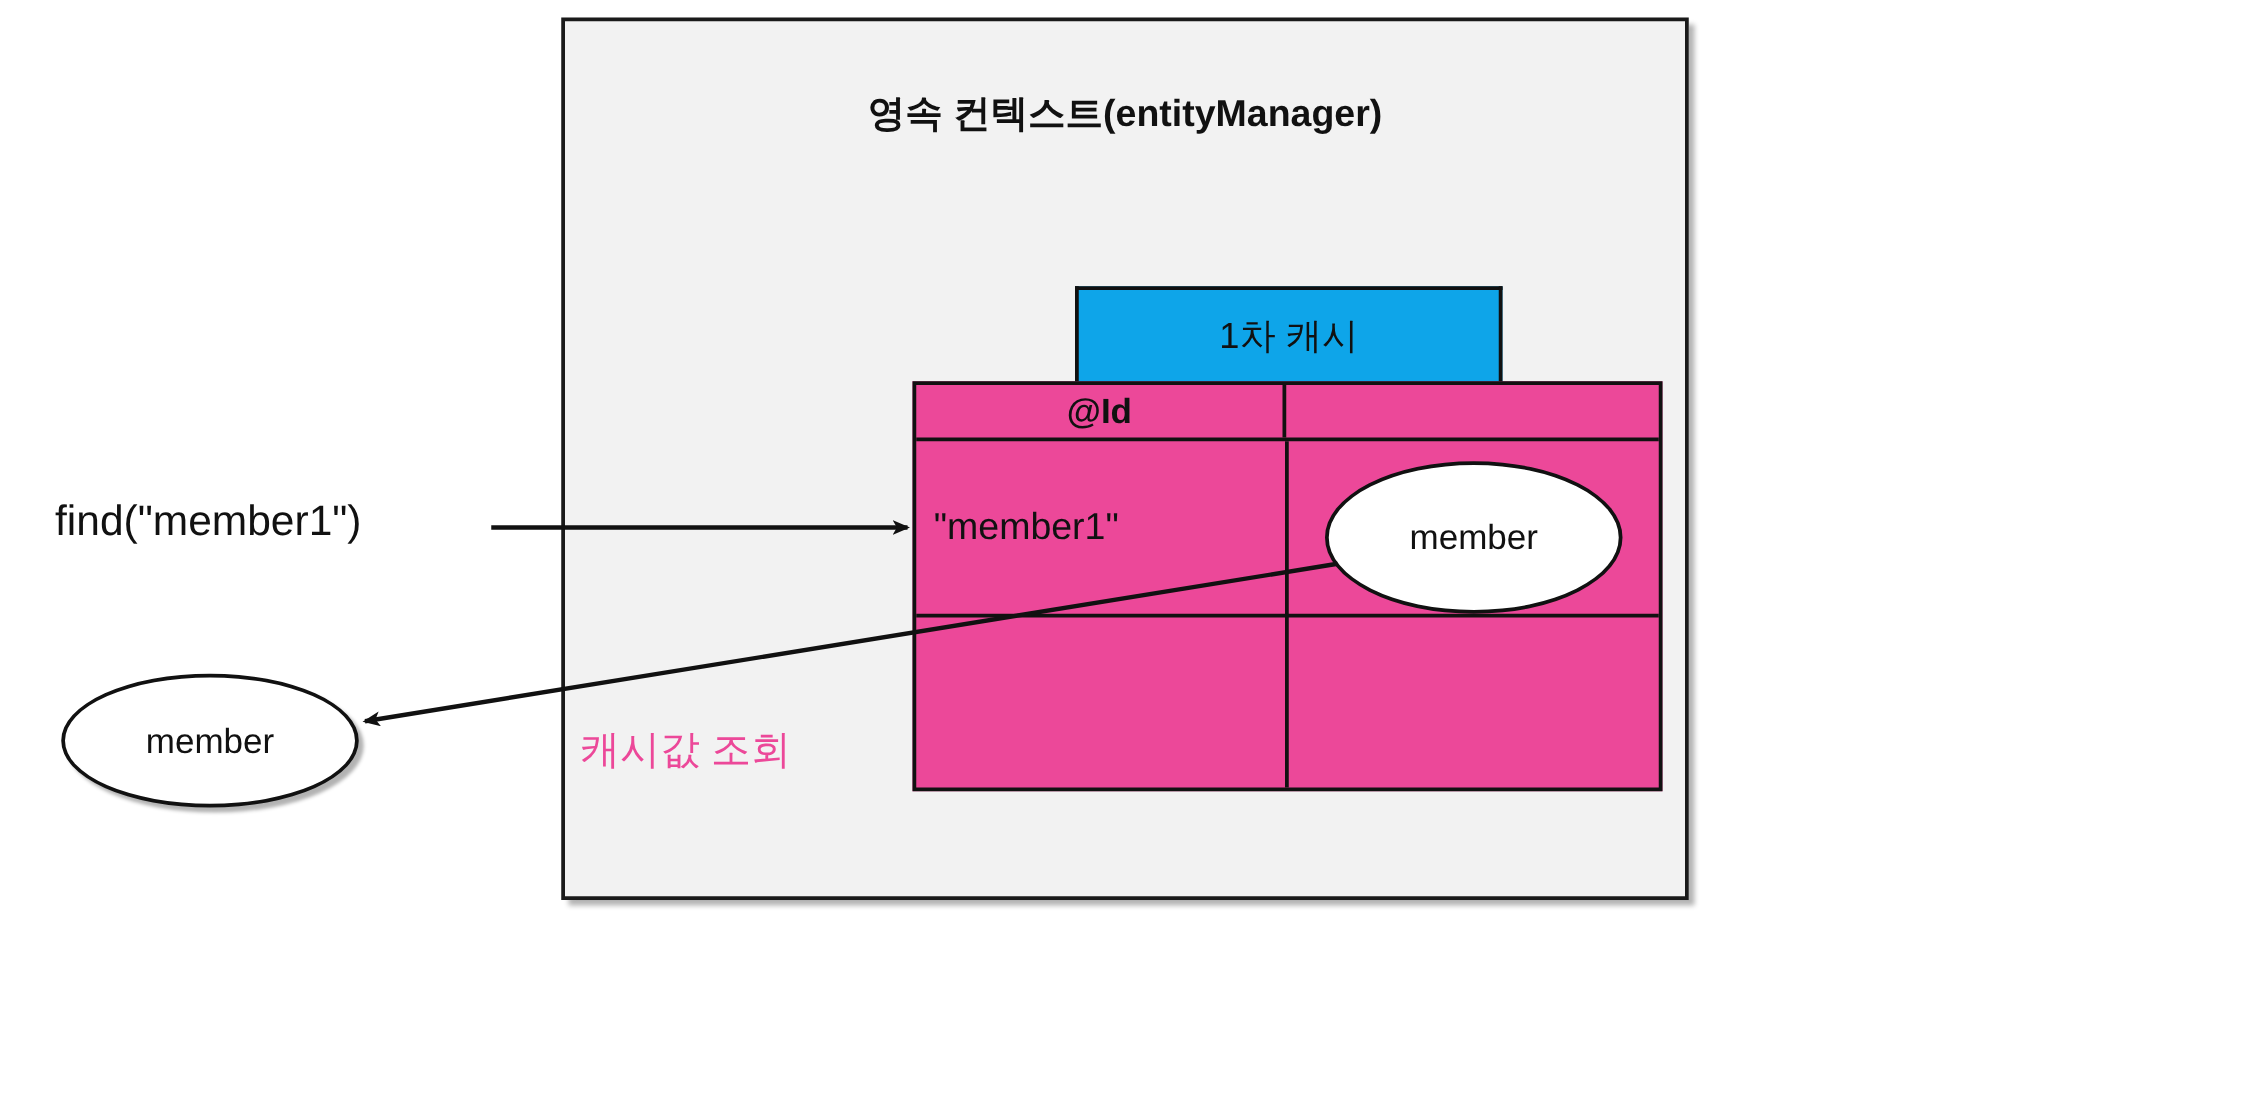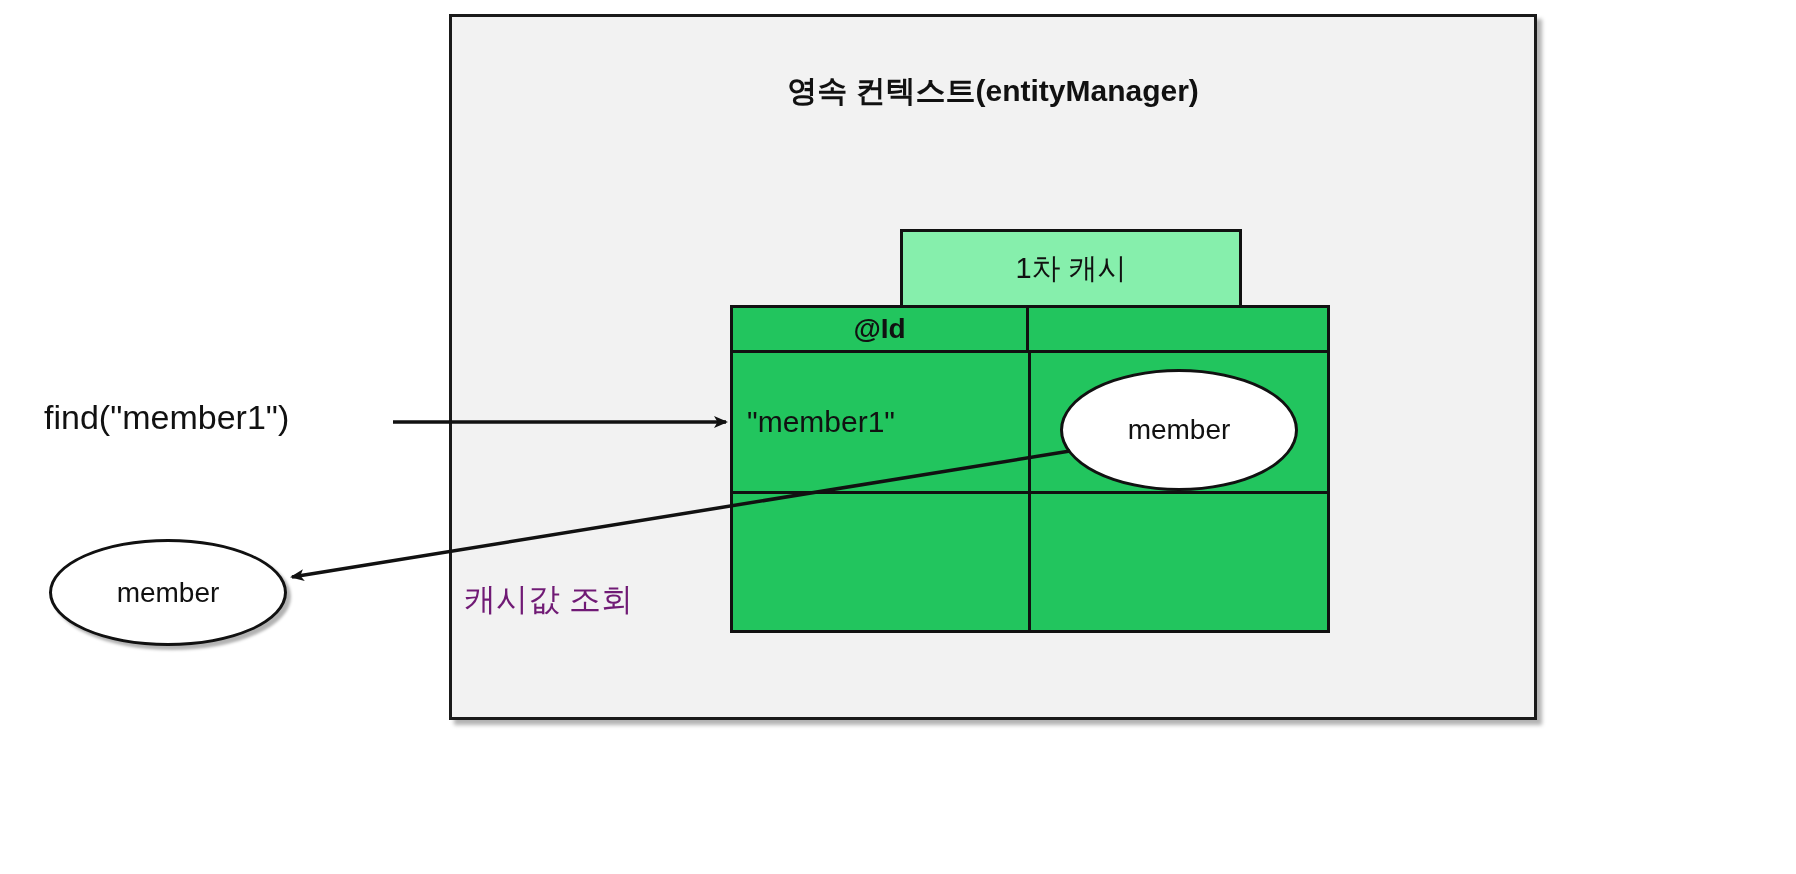--- a/index.html
+++ b/index.html
@@ -23,7 +23,7 @@
     position: absolute;
     left: 449px;
     top: 14px;
-    width: 1088px;
+    width: 902px;
     height: 706px;
     background: #f2f2f2;
     border: 3px solid #1a1a1a;

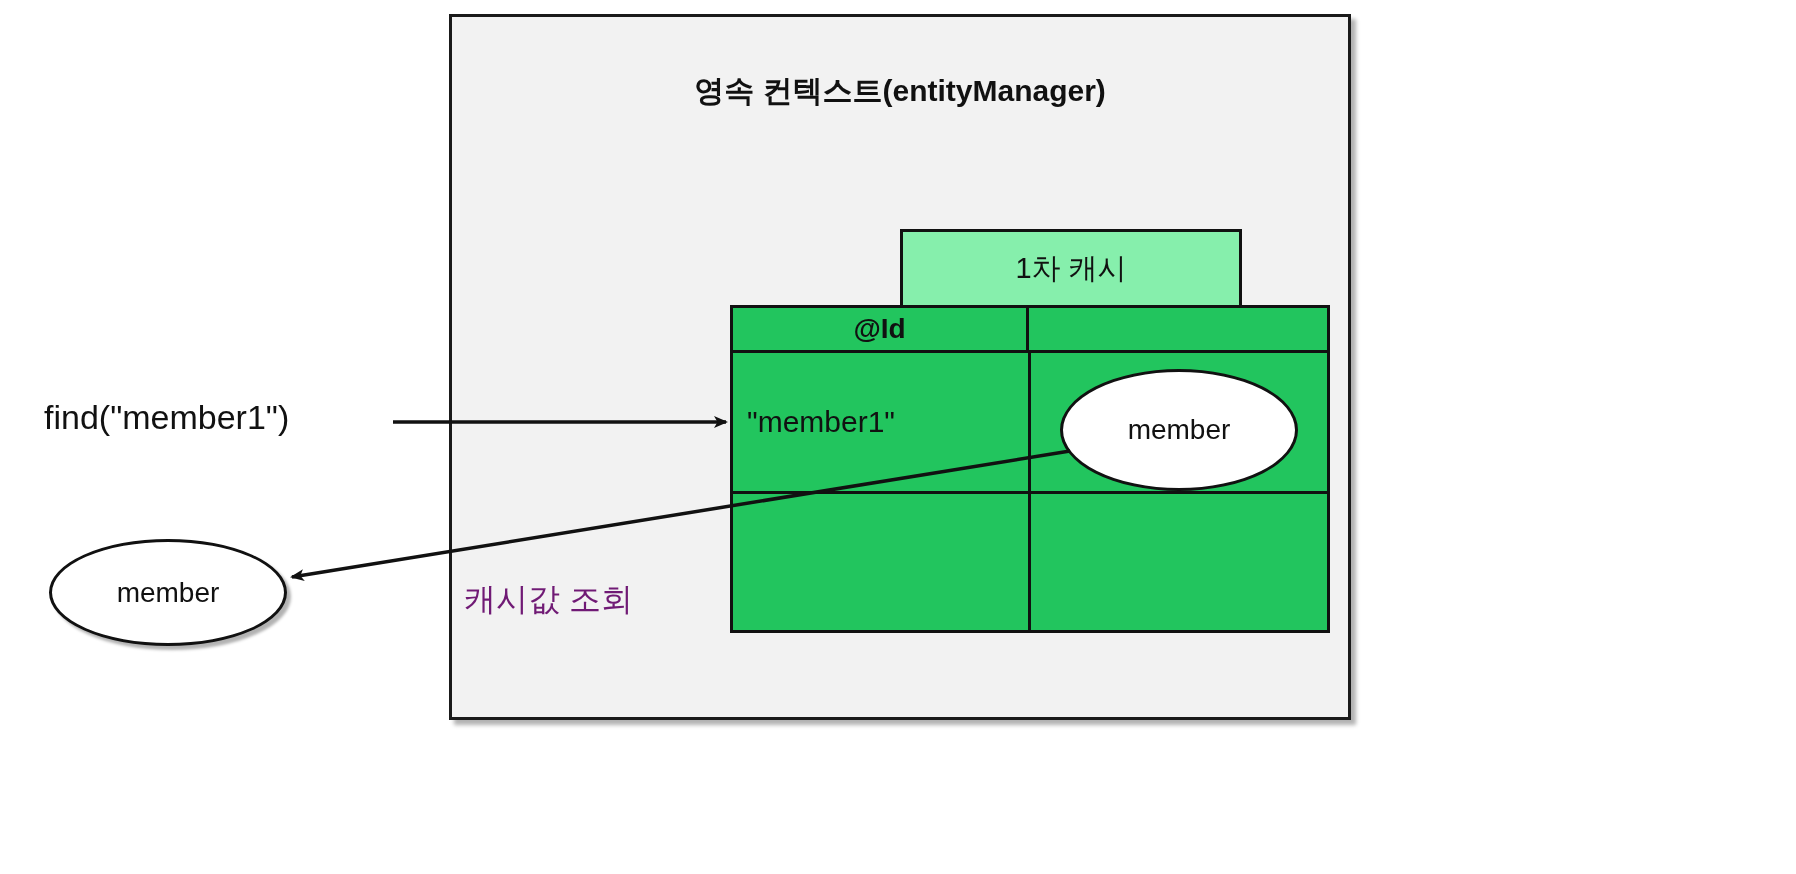--- a/index.html
+++ b/index.html
@@ -49,7 +49,7 @@
     top: 229px;
     width: 342px;
     height: 77px;
-    background: #86efac;
+    background: #0ea5e9;
     border: 3px solid #111111;
     border-bottom: none;
     box-sizing: border-box;
@@ -58,7 +58,6 @@
     justify-content: center;
     font-size: 29px;
     color: #111111;
-    margin-left: 40px;
   }
 
   

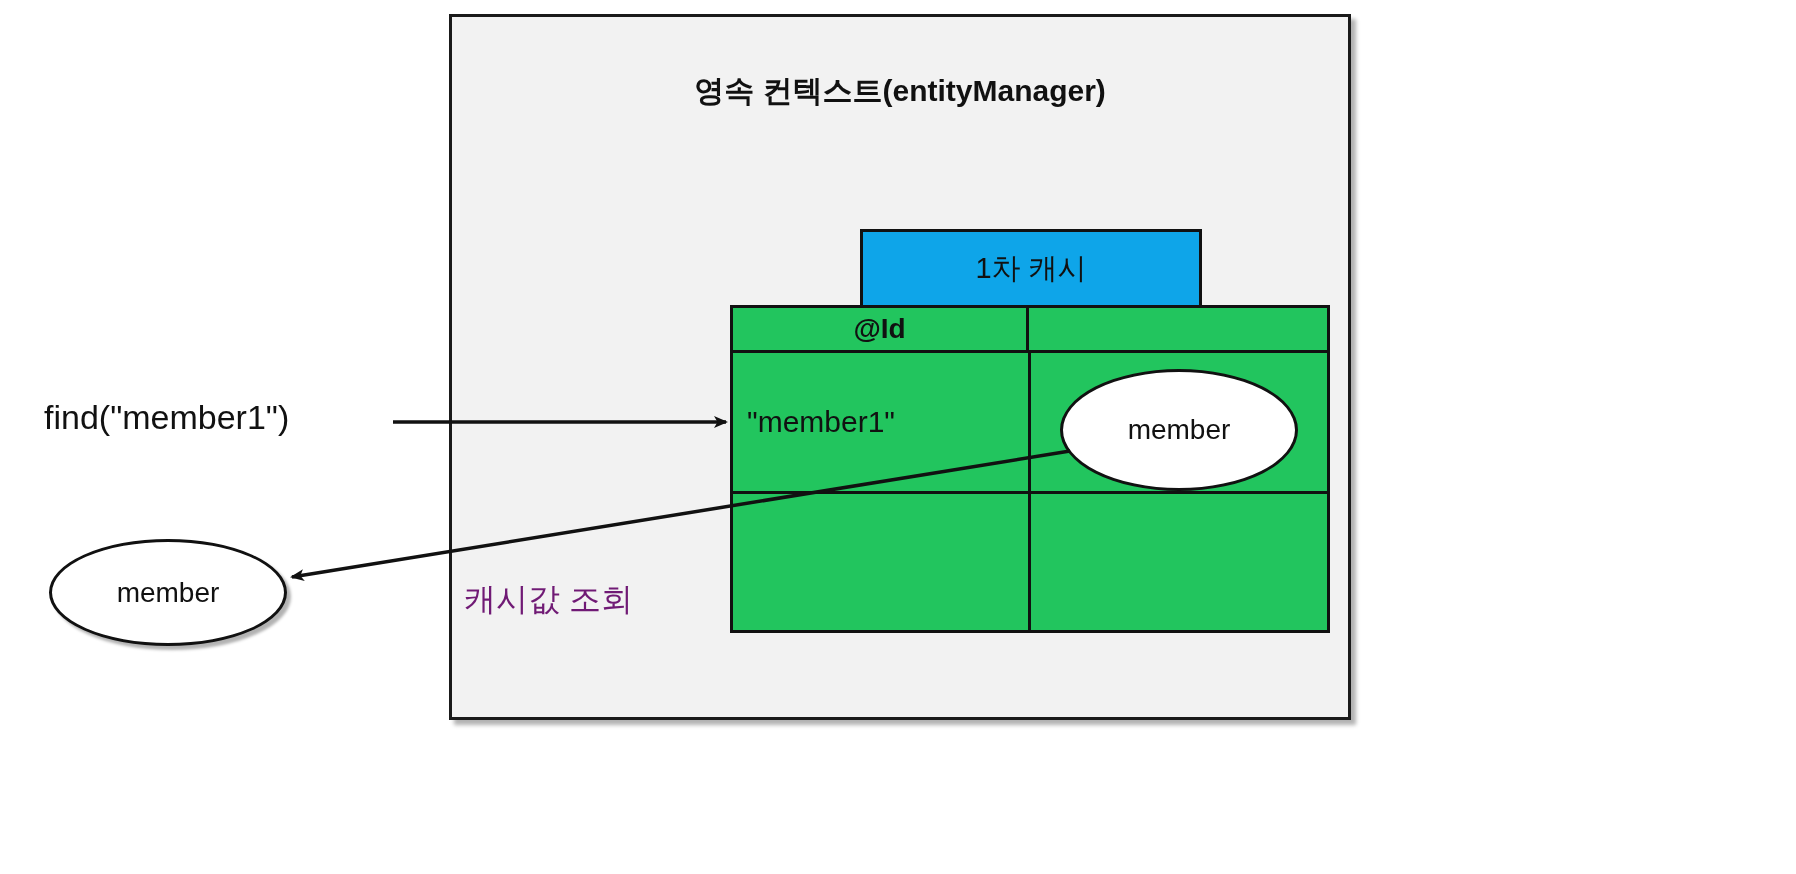--- a/index.html
+++ b/index.html
@@ -67,7 +67,7 @@
     top: 305px;
     width: 600px;
     height: 328px;
-    background: #22c55e;
+    background: #ec4899;
     border: 3px solid #111111;
     box-sizing: border-box;
   }

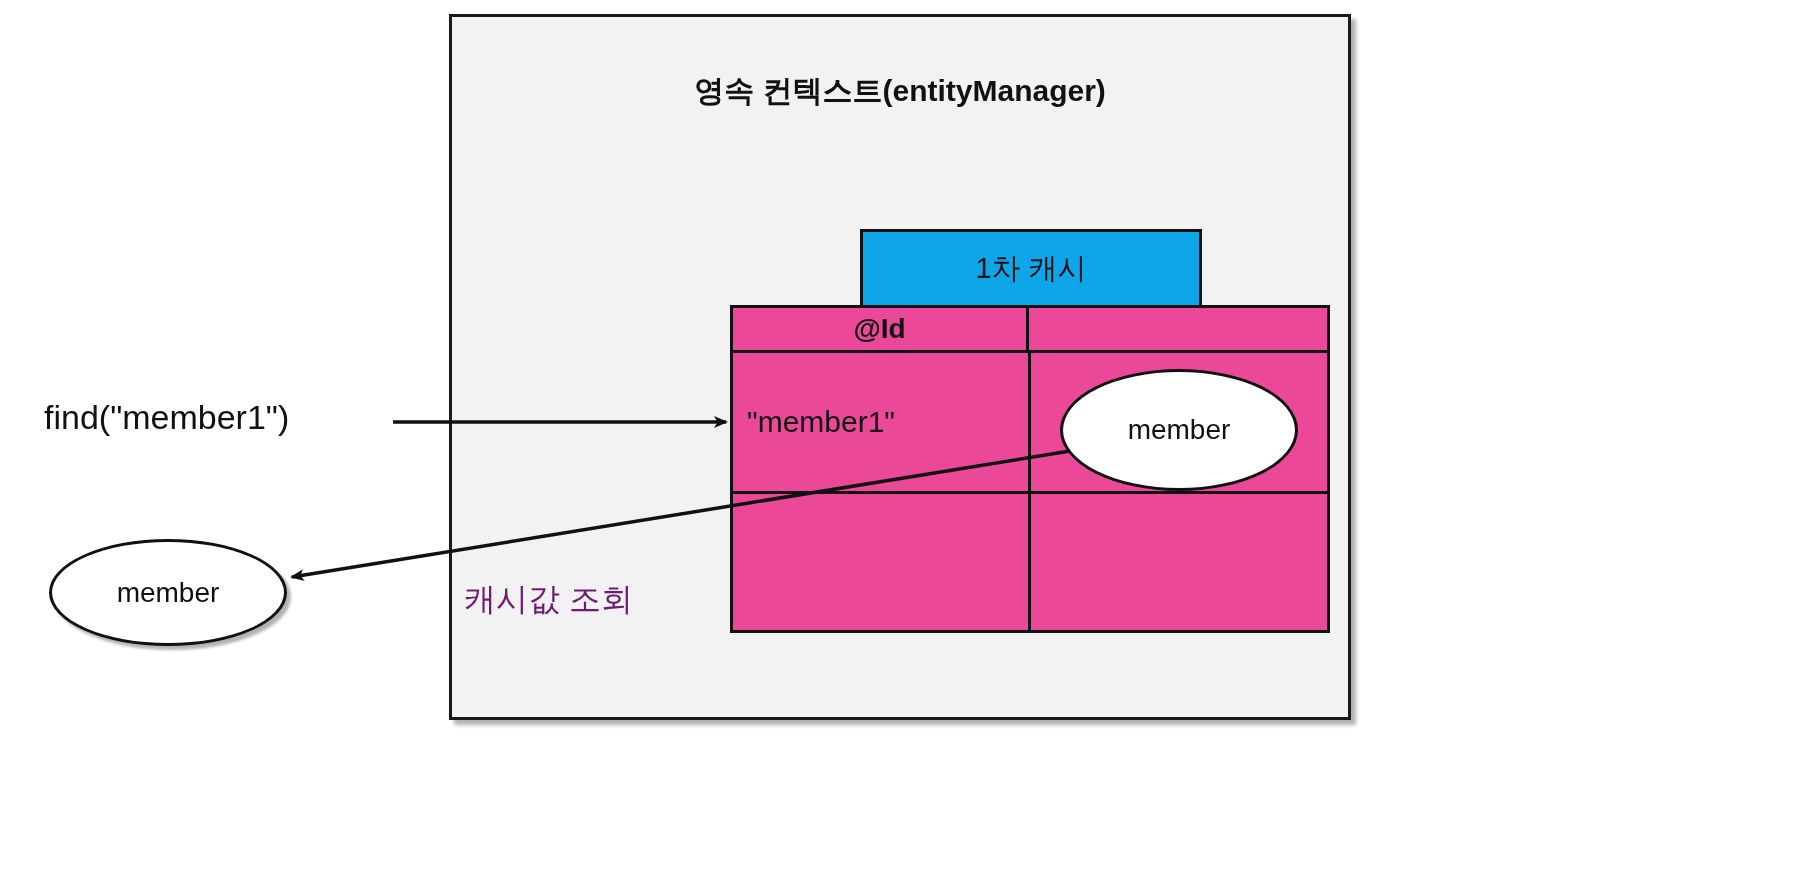--- a/index.html
+++ b/index.html
@@ -171,7 +171,7 @@
     left: 464px;
     top: 578px;
     font-size: 32px;
-    color: #701a75;
+    color: #ec4899;
     white-space: nowrap;
   }
 

